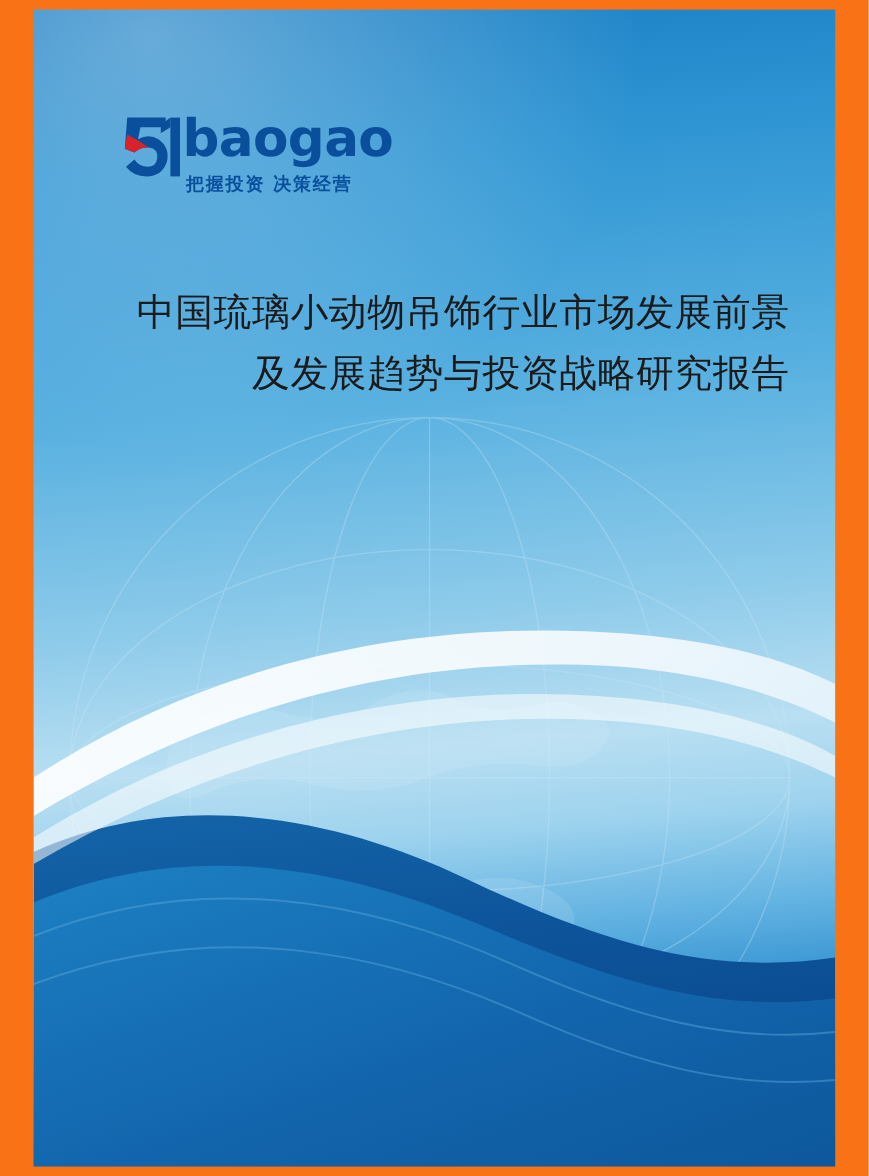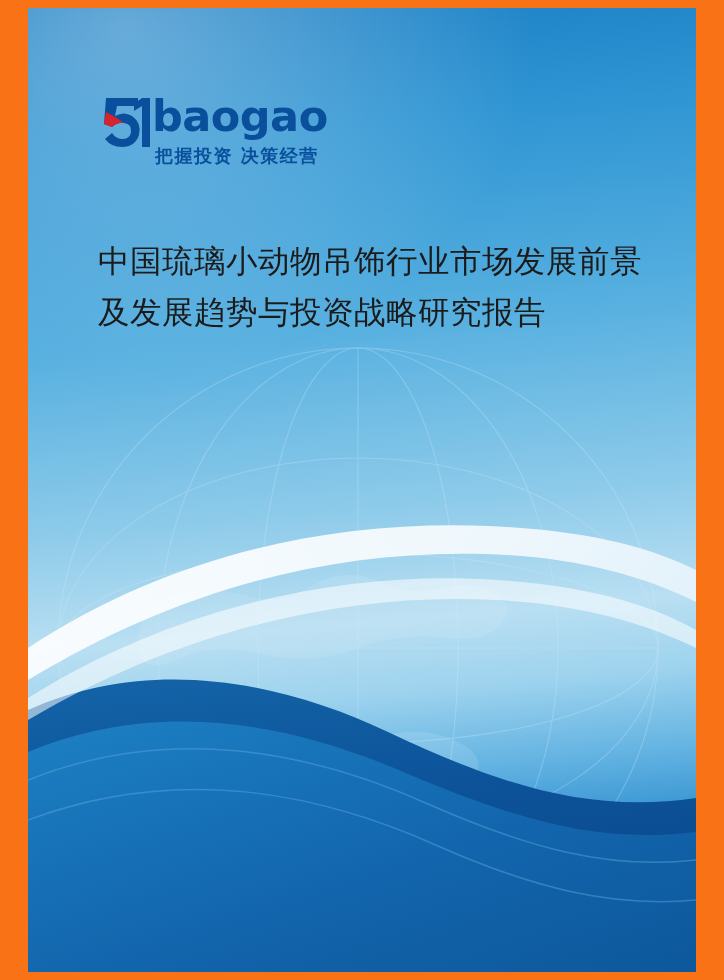--- a/index.html
+++ b/index.html
@@ -81,7 +81,7 @@
     margin-top: 4px;
     margin-left: 3px;
     font-family: "DejaVu Sans", sans-serif;
-    font-size: 18px;
+    font-size: 15px;
     font-weight: 700;
     color: #0a4f9c;
     letter-spacing: 1.5px;

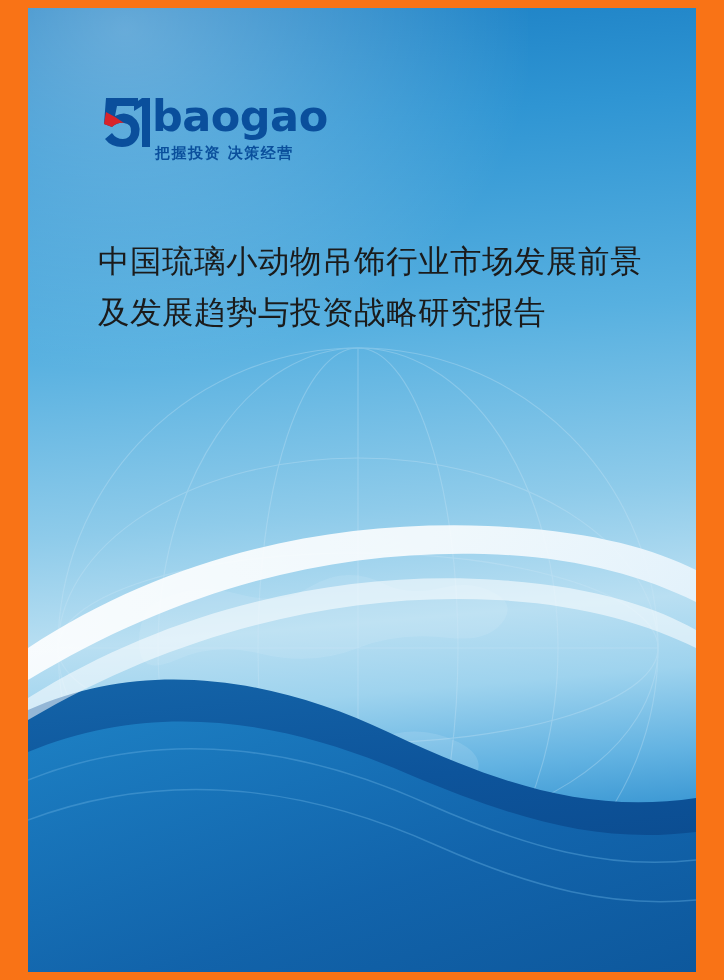--- a/index.html
+++ b/index.html
@@ -100,6 +100,7 @@
     color: #1b1b1b;
     line-height: 1.62;
     letter-spacing: 0.5px;
+    text-align: right;
   }
 </style>
 </head>

